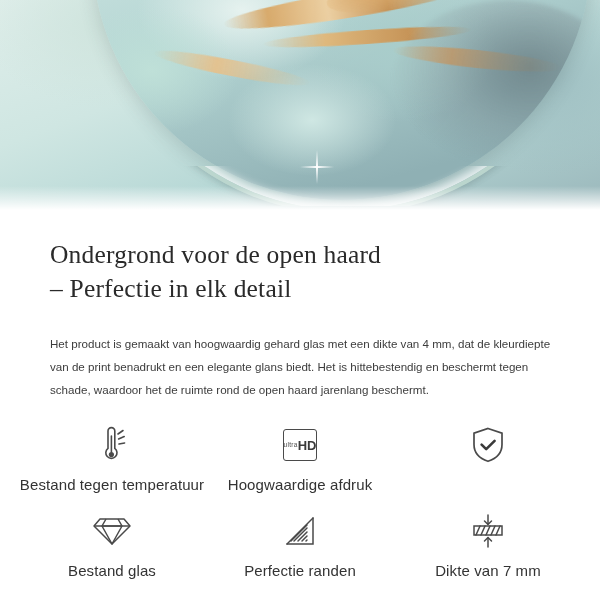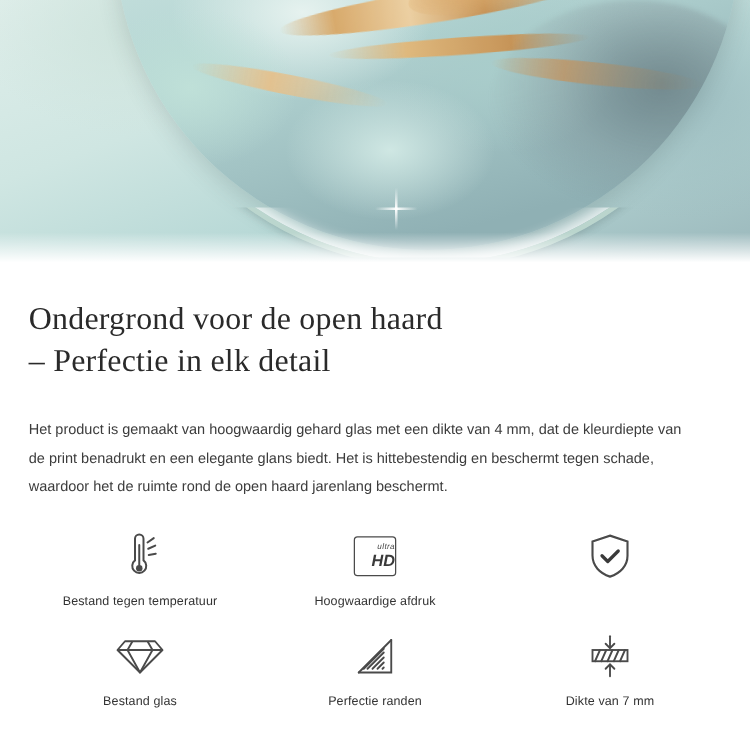--- a/index.html
+++ b/index.html
@@ -126,7 +126,7 @@
 
   
   .content {
-    padding: 26px 34px 0 23px;
+    padding: 26px 34px 0 50px;
   }
   .title {
     font-family: "Liberation Serif", serif;

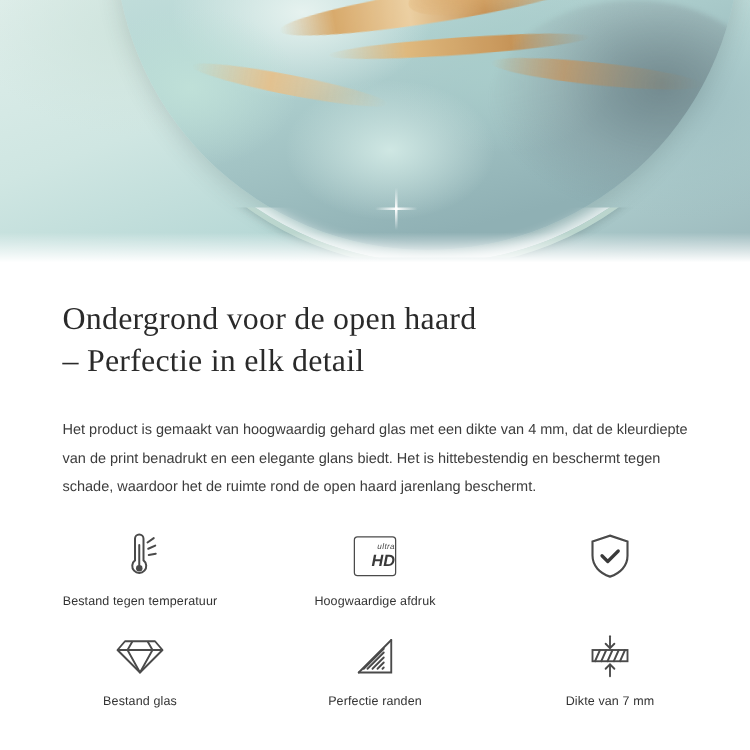--- a/index.html
+++ b/index.html
@@ -177,11 +177,10 @@
     border: 1.6px solid #4a4a4a;
     border-radius: 3px;
     display: flex;
-    flex-direction: column;
-    align-items: flex-end;
+    flex-direction: row;
+    align-items: center;
     justify-content: center;
     line-height: 1;
-    font-style: italic;
   }
   .ultrahd .u-top { font-size: 6.5px; letter-spacing: .3px; color: #4a4a4a; }
   .ultrahd .u-bot { font-size: 13px; font-weight: bold; color: #3a3a3a; margin-top: 1px; }

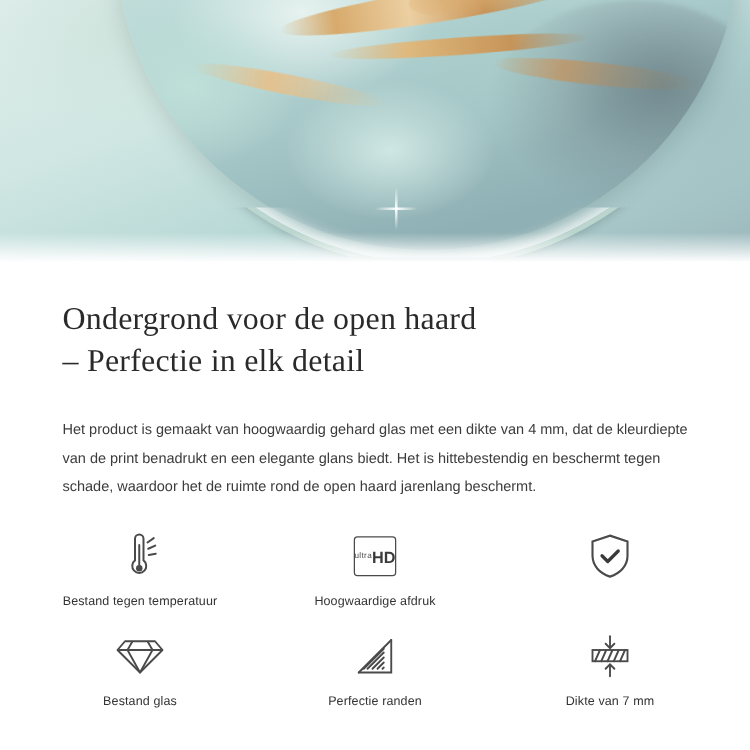--- a/index.html
+++ b/index.html
@@ -167,7 +167,7 @@
   }
   .feature-label {
     margin-top: 9px;
-    font-size: 10px;
+    font-size: 15px;
     color: #333333;
     text-align: center;
     letter-spacing: .1px;

